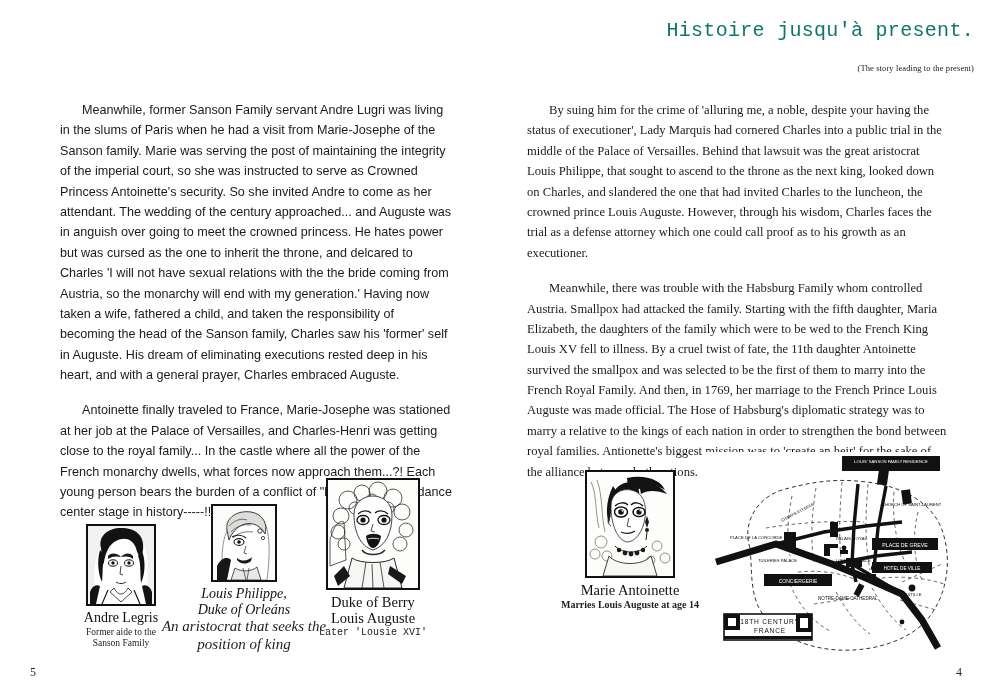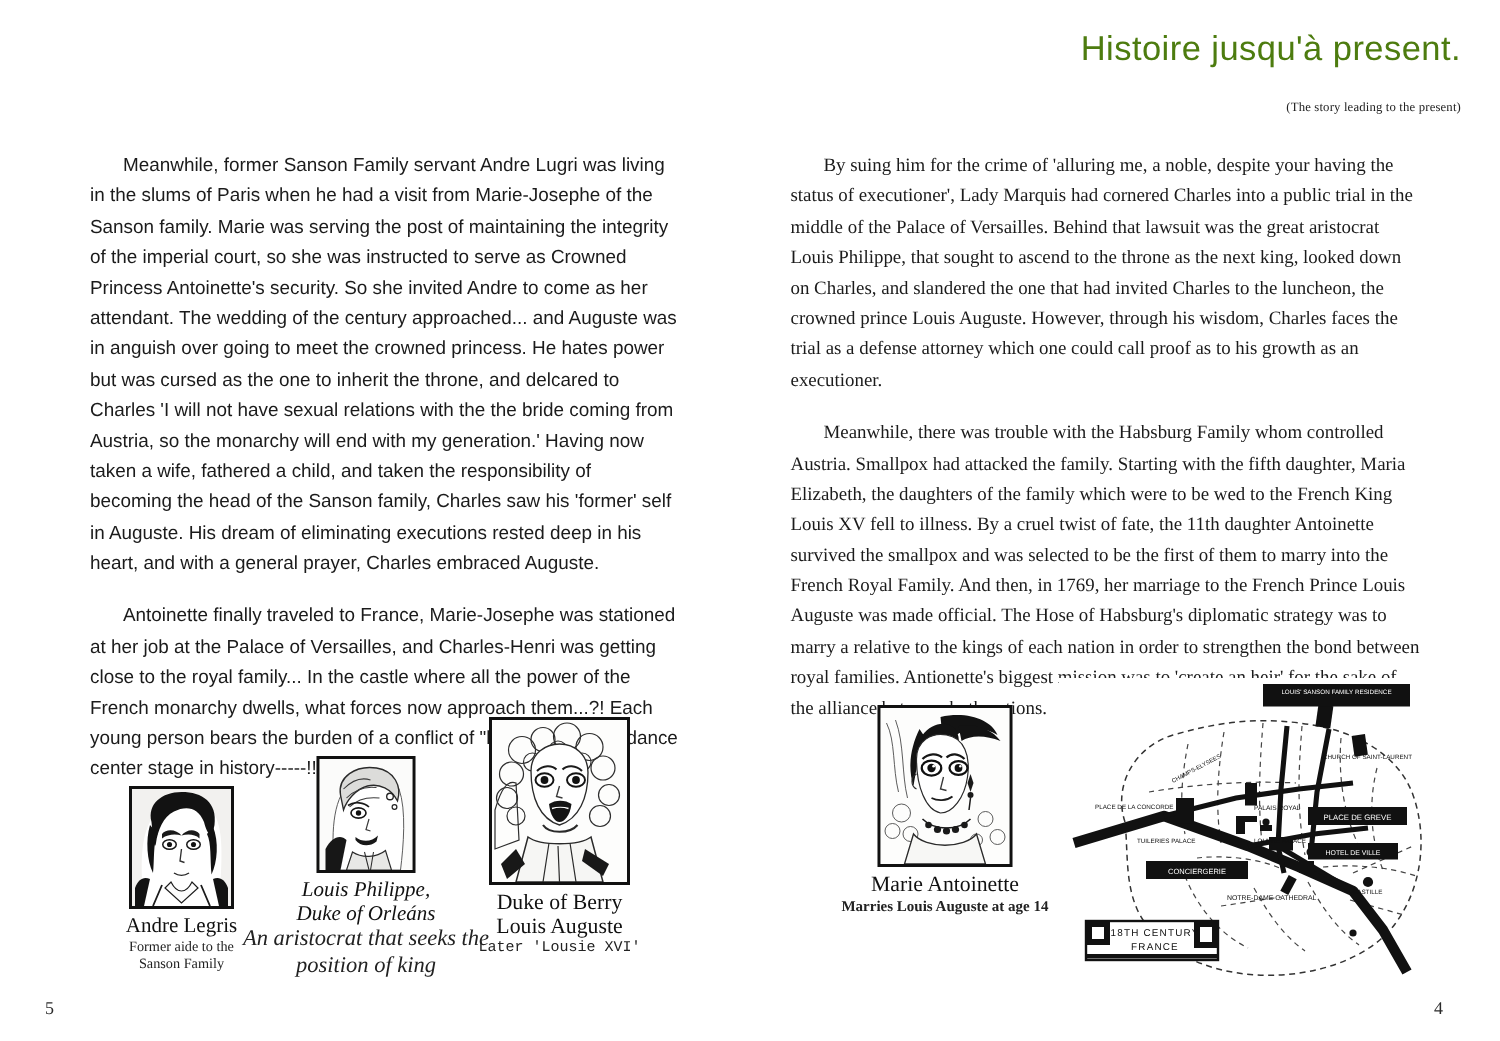--- a/index.html
+++ b/index.html
@@ -24,10 +24,10 @@
     text-align: right;
   }
   .header-title {
-    font-family: Liberation Sans, sans-serif;
-    font-size: 23px;
+    font-family: Liberation Mono, monospace;
+    font-size: 20px;
     letter-spacing: 0.3px;
-    color: #4d7c0f;
+    color: #0f766e;
     line-height: 1.1;
   }
   .header-sub {

